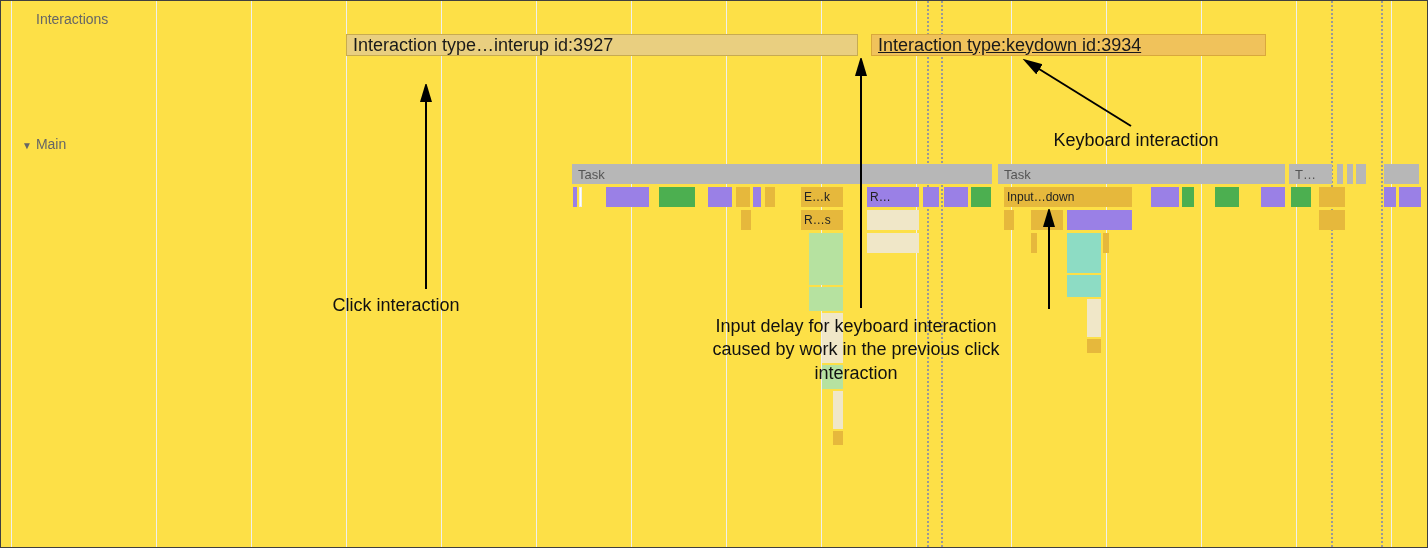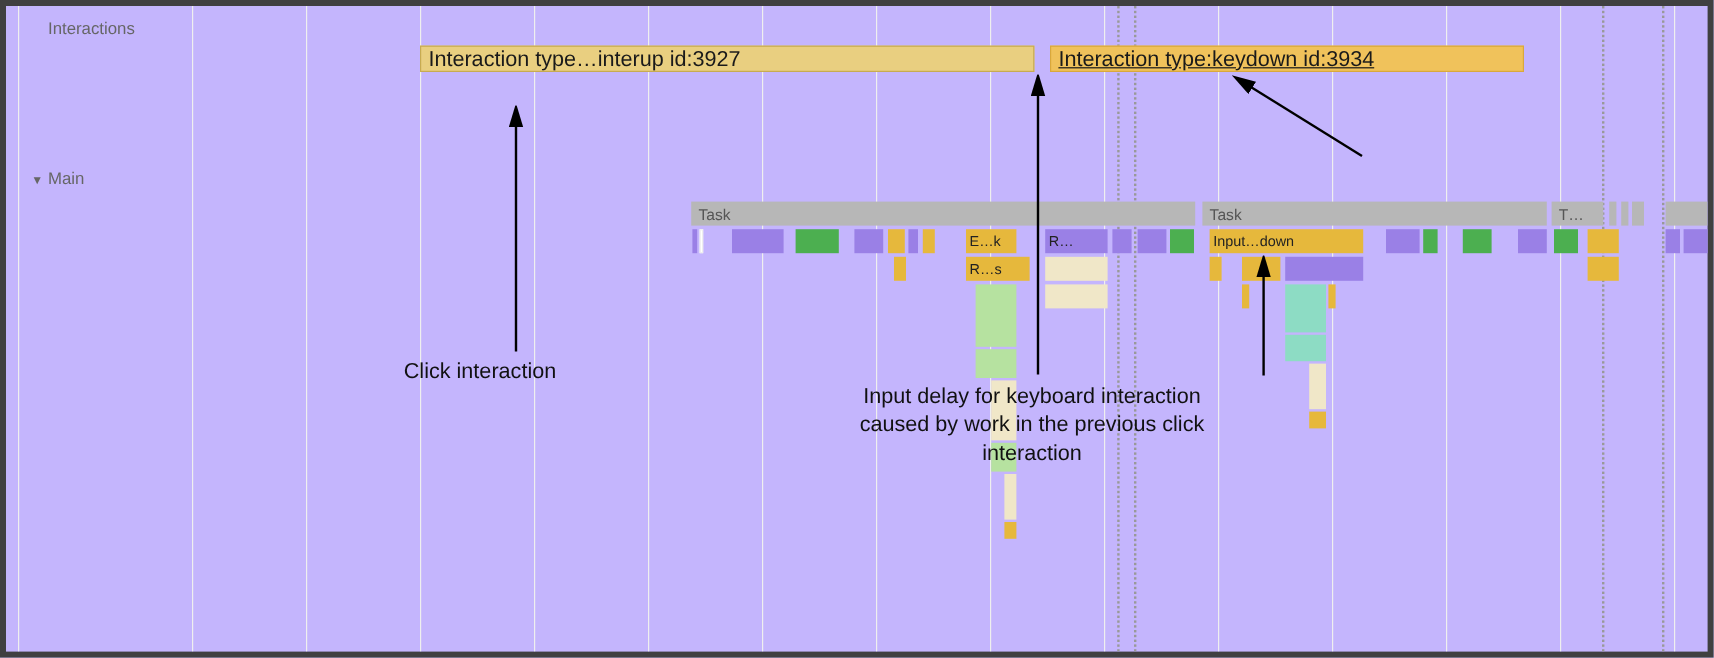--- a/index.html
+++ b/index.html
@@ -14,8 +14,8 @@
     position: relative;
     width: 1428px;
     height: 548px;
-    border: 5px solid #404040;
-    background: #c4b5fd;
+    border: 1px solid #404040;
+    background: #fde047;
     overflow: hidden;
   }
   .gridlines { position: absolute; inset: 0; pointer-events: none; }

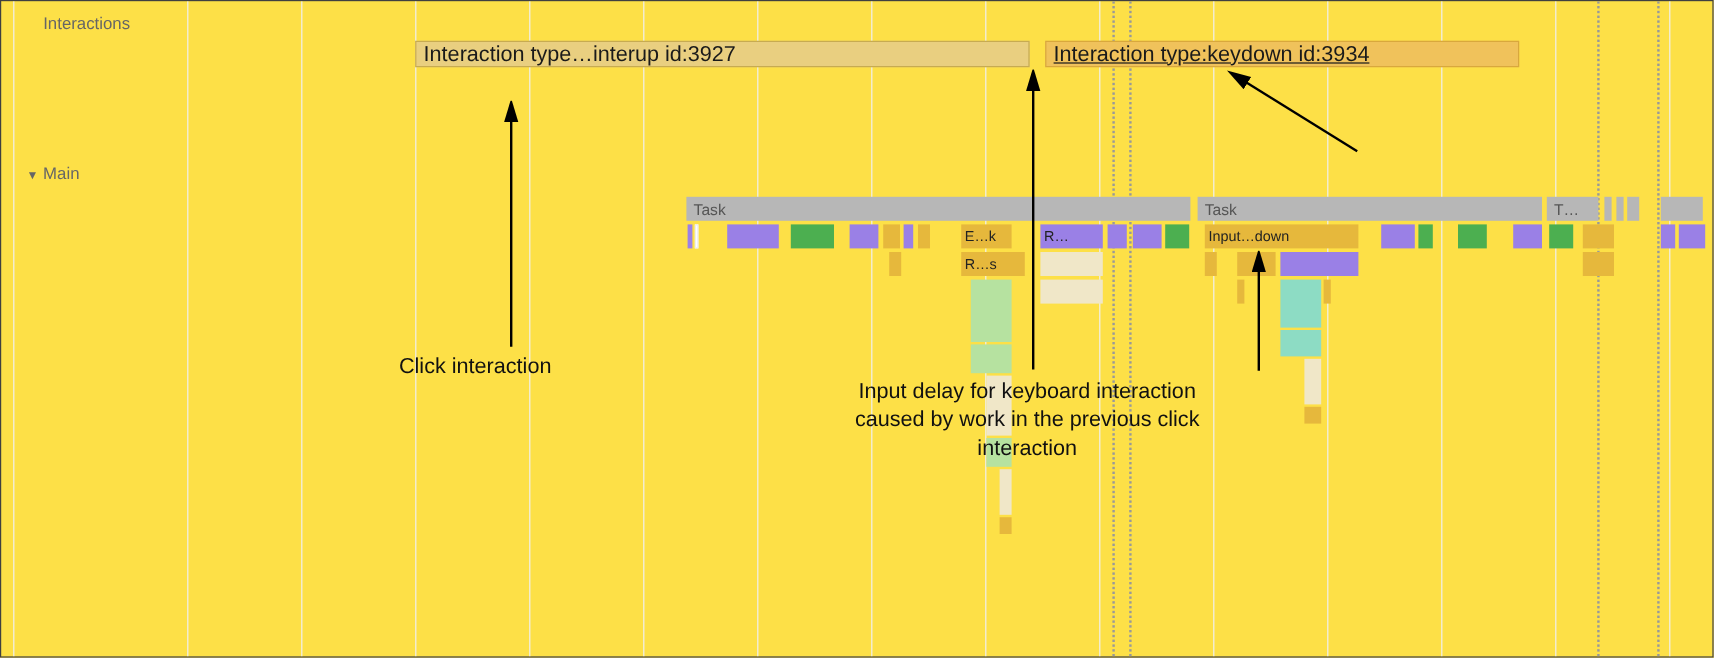--- a/index.html
+++ b/index.html
@@ -192,6 +192,7 @@
   <div class="block gold" style="top:338px; left:1086px; width:14px; height:14px;"></div>
 
   <div class="anno" style="top:293px; left:295px; width:200px;">Click interaction</div>
+  <div class="anno" style="top:128px; left:985px; width:300px;">Keyboard interaction</div>
   <div class="anno" style="top:314px; left:700px; width:310px;">Input delay for keyboard interaction caused by work in the previous click interaction</div>
 
   <svg class="arrow" style="left:405px; top:83px;" width="40" height="210">

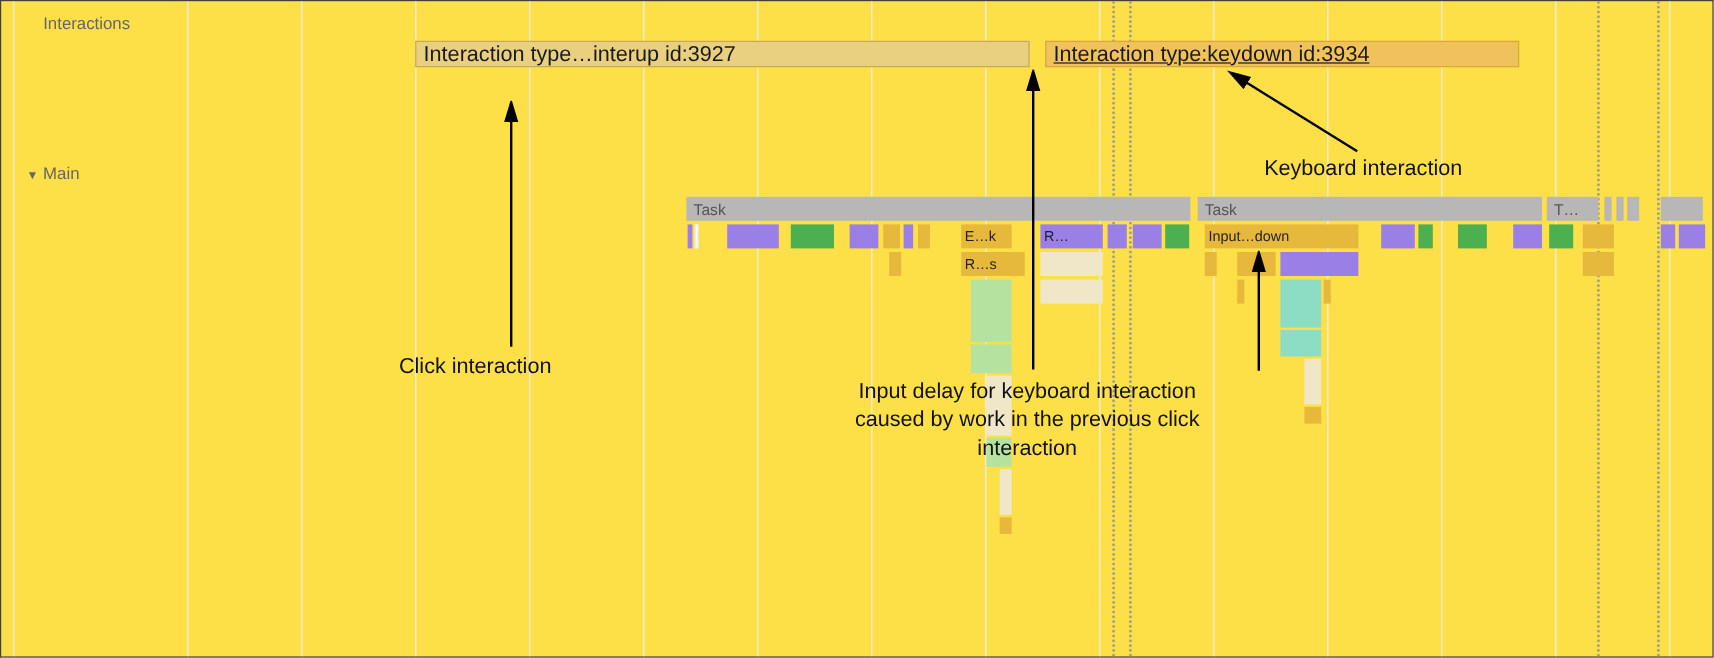--- a/index.html
+++ b/index.html
@@ -169,7 +169,7 @@
   <div class="block purple thinbar" style="top:186px; left:1398px; width:22px;"></div>
 
   <div class="block gold thinbar" style="top:209px; left:740px; width:10px;"></div>
-  <div class="block gold thinbar" style="top:209px; left:800px; width:53px; color:#222; font-size:12px; padding-left:3px; display:flex; align-items:center;">R…s</div>
+  <div class="block gold thinbar" style="top:209px; left:800px; width:42px; color:#222; font-size:12px; padding-left:3px; display:flex; align-items:center;">R…s</div>
   <div class="block ltbeige thinbar" style="top:209px; left:866px; width:52px;"></div>
   <div class="block gold thinbar" style="top:209px; left:1003px; width:10px;"></div>
   <div class="block gold thinbar" style="top:209px; left:1030px; width:32px;"></div>

